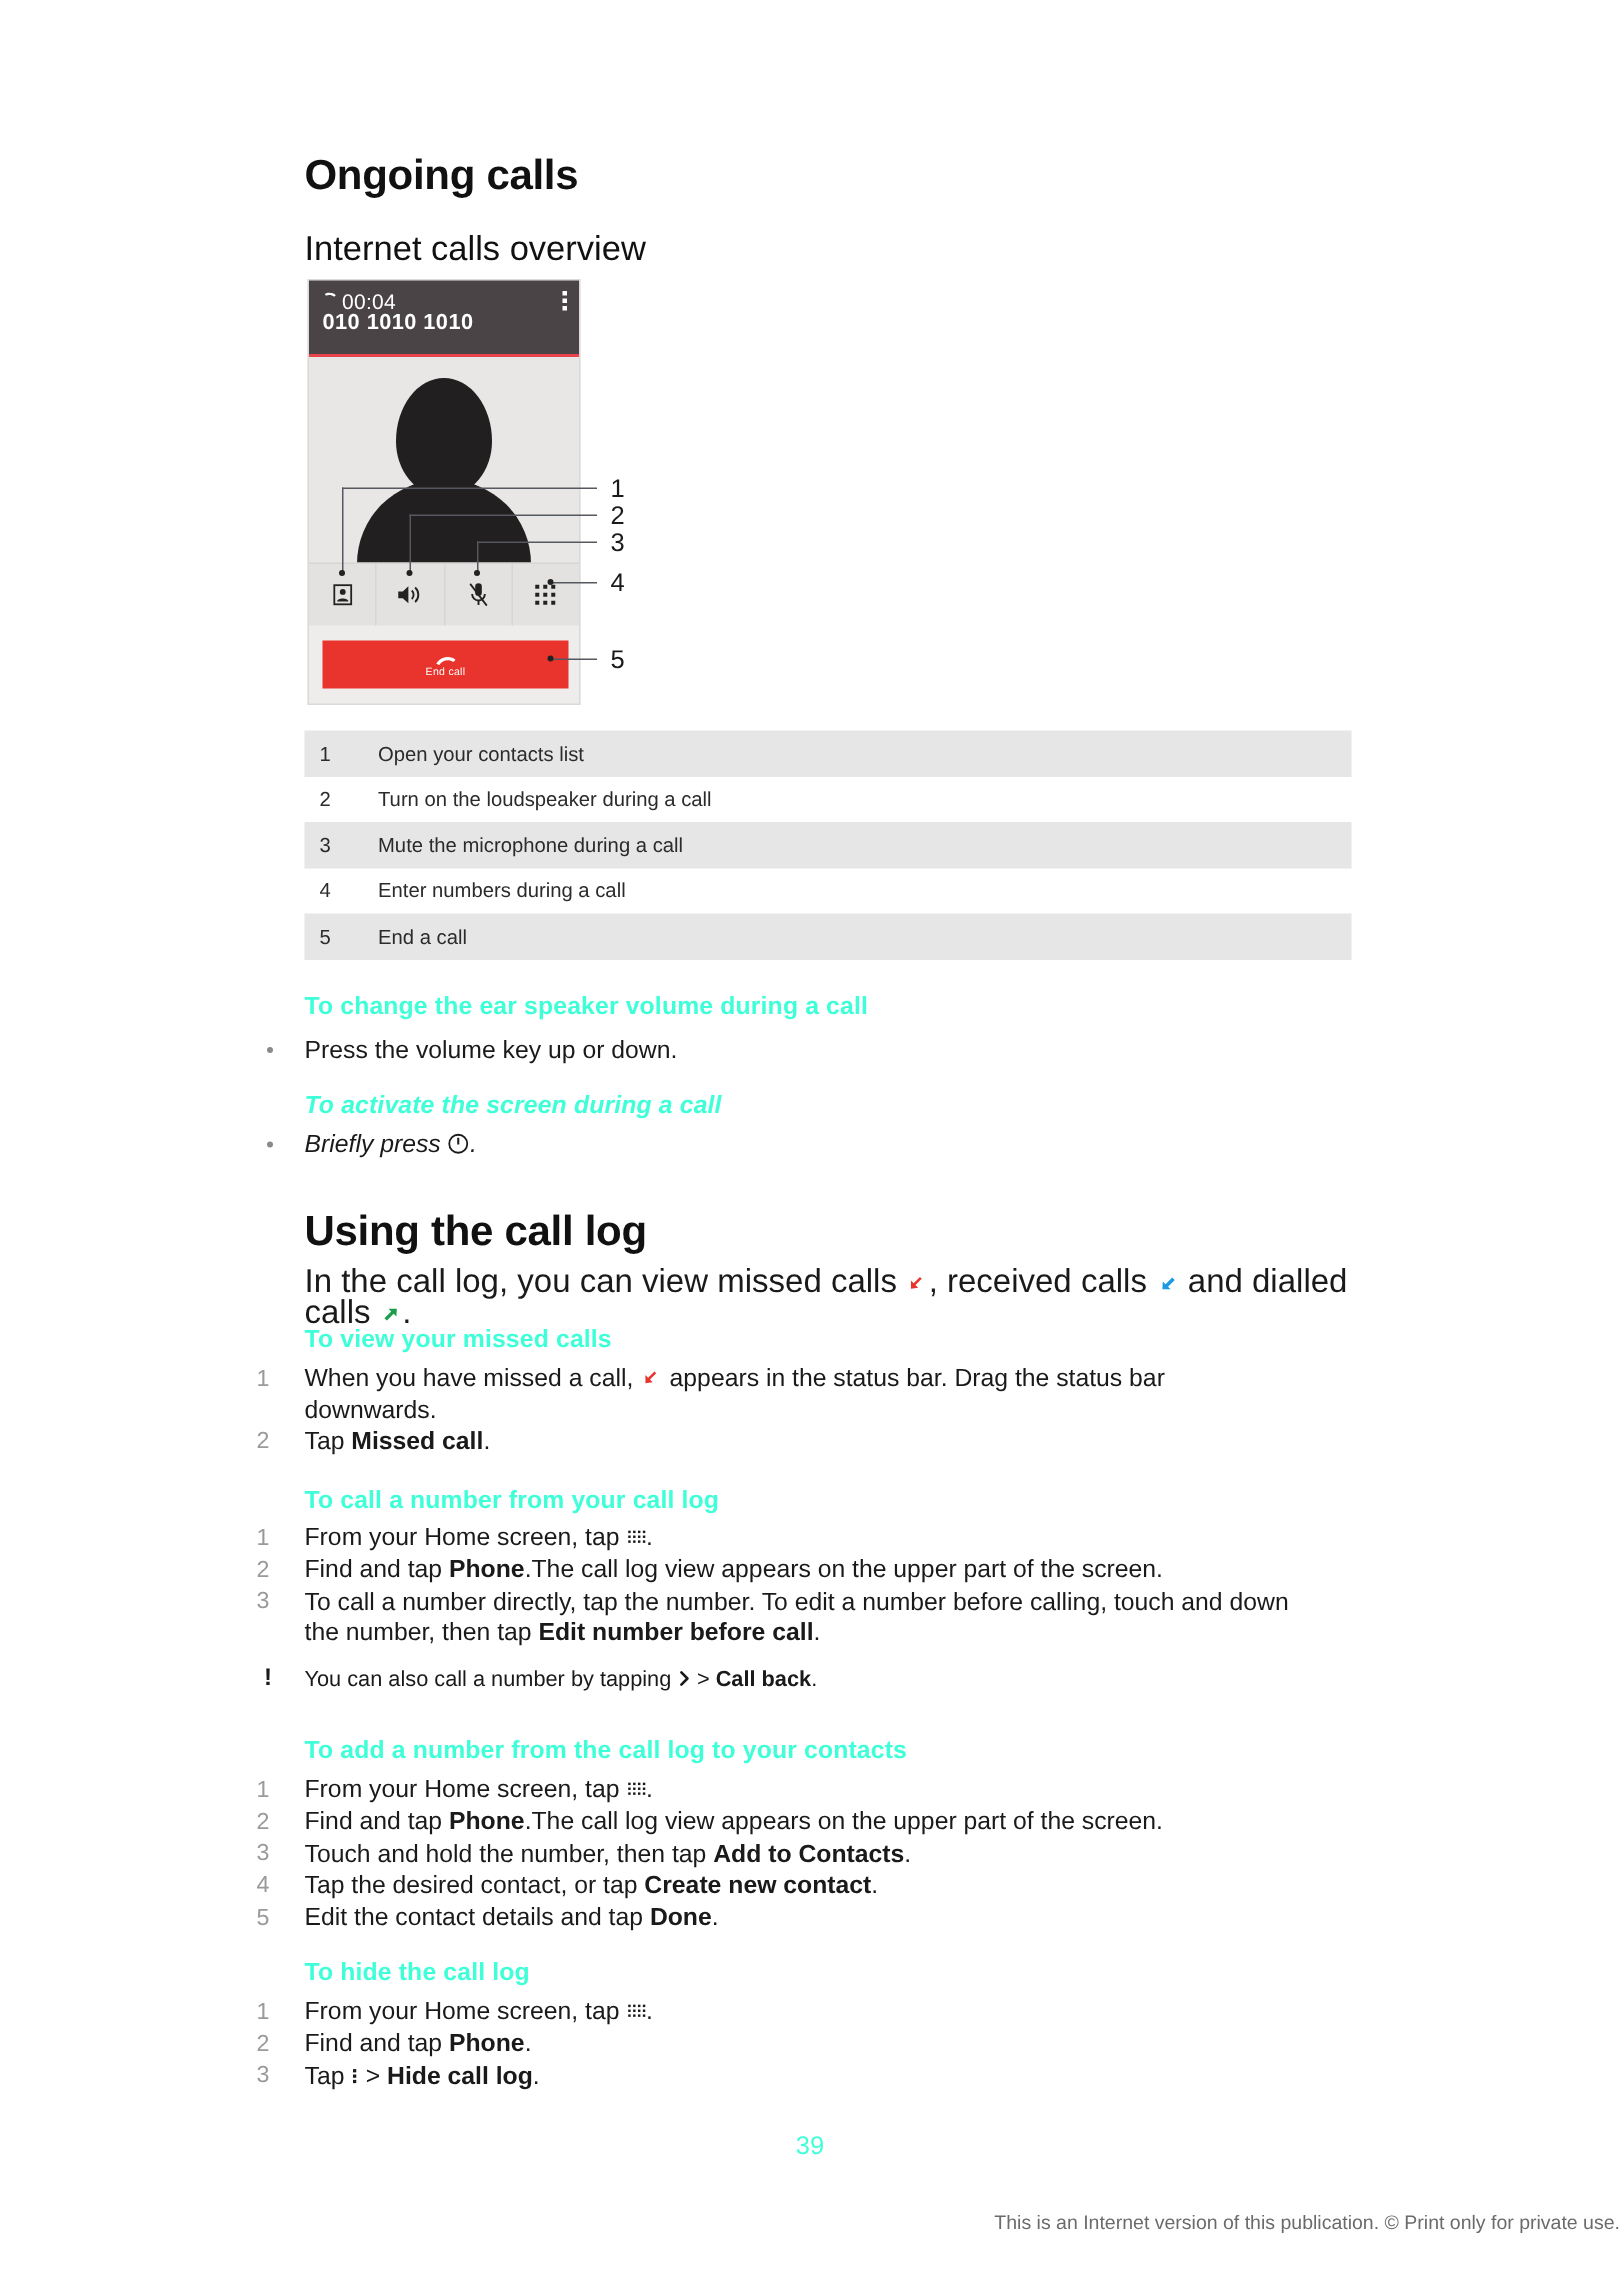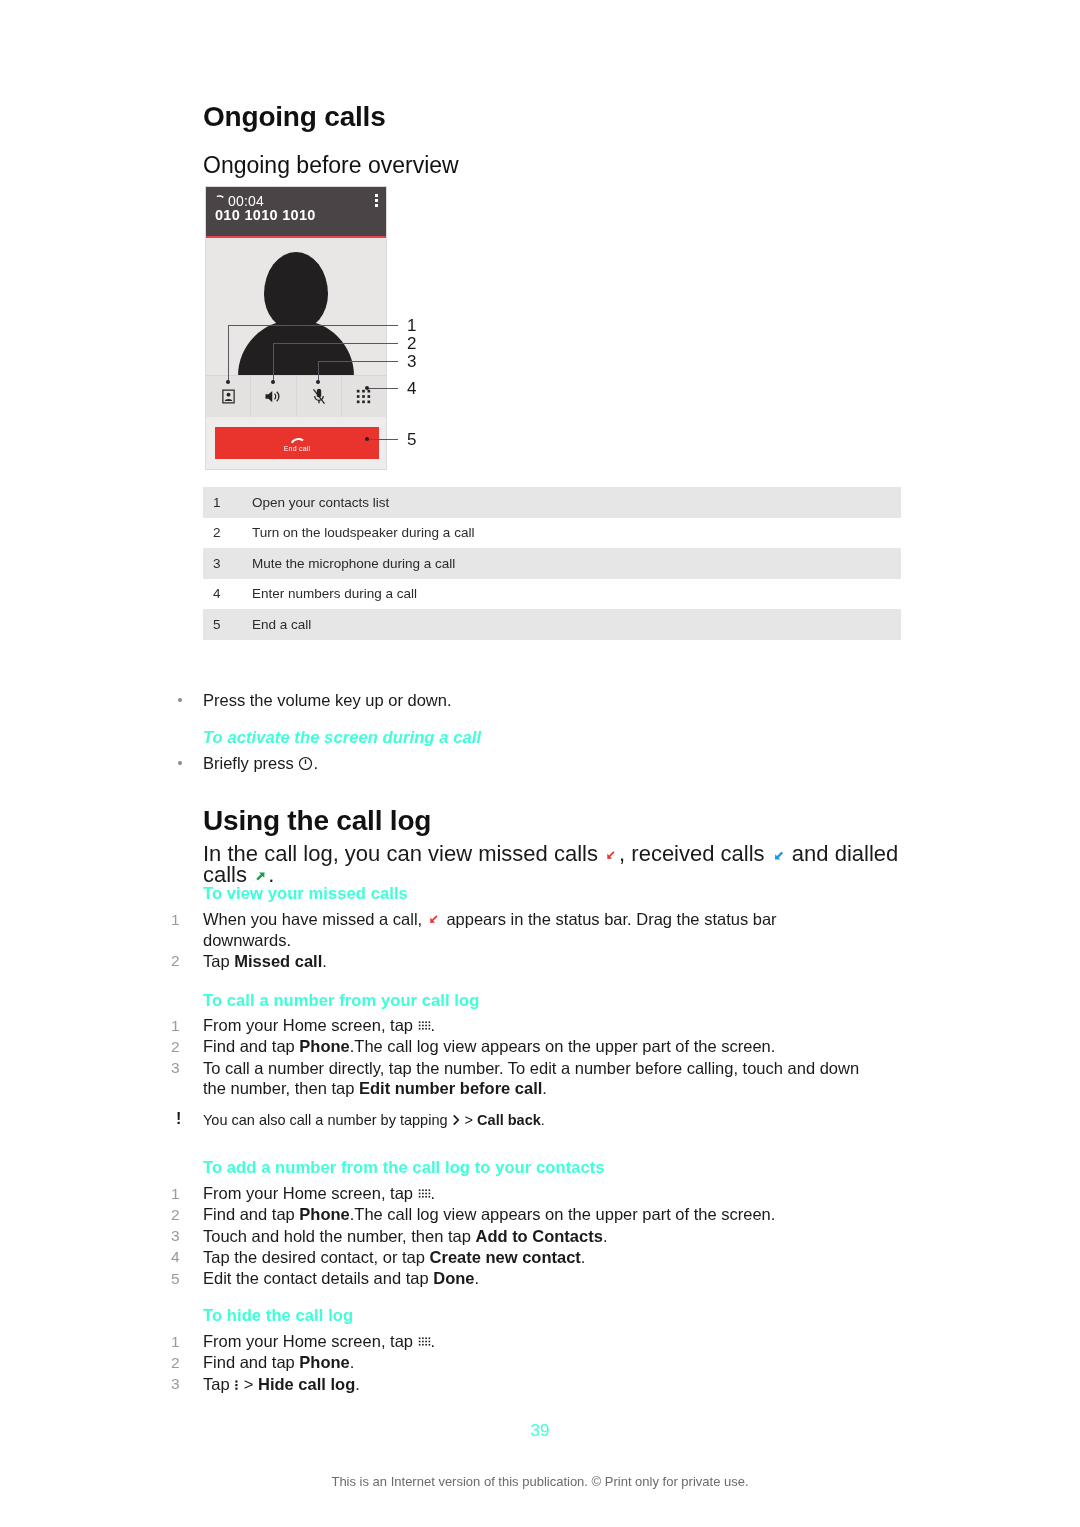--- a/index.html
+++ b/index.html
@@ -334,7 +334,7 @@
 <div class="page">
 
   <div class="h1" style="top:101px;">Ongoing calls</div>
-  <div class="h2" style="top:152px;">Ongoing before overview</div>
+  <div class="h2" style="top:152px;">Internet calls overview</div>
 
   <div class="phone">
     <div class="phone-topbar"></div>

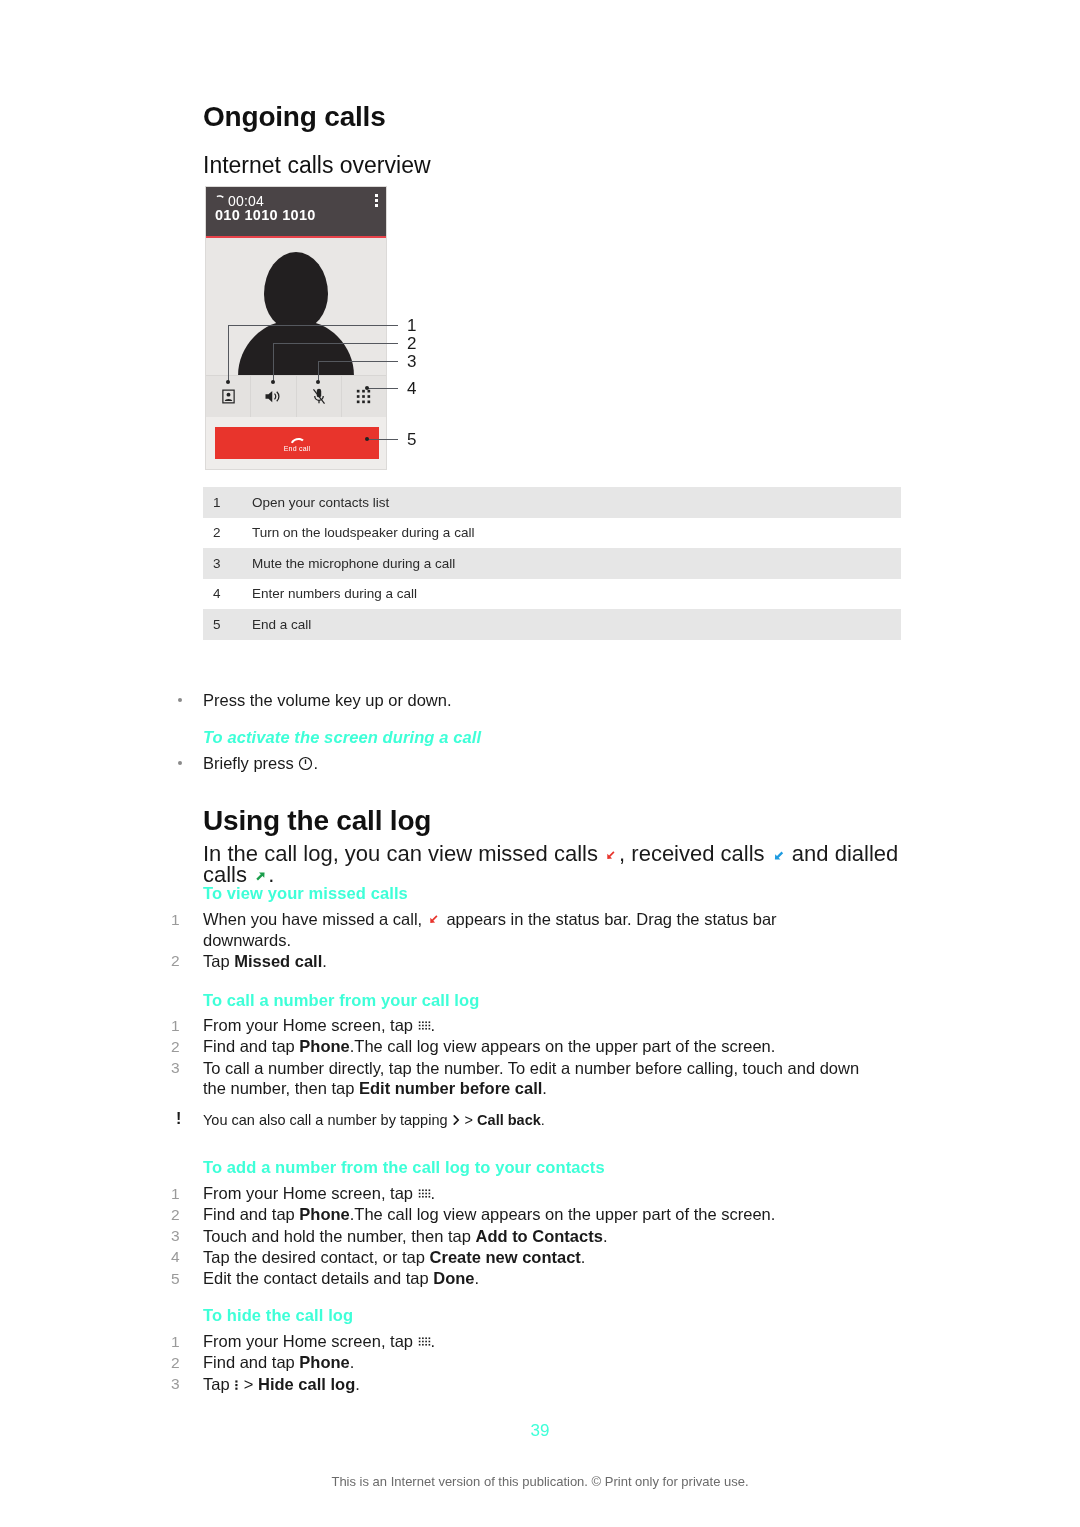--- a/index.html
+++ b/index.html
@@ -451,6 +451,7 @@
     </div>
   </div>
 
+  <div class="h3" style="top:662px;">To change the ear speaker volume during a call</div>
   <div class="bullet-row" style="top:690px; width:700px;">
     <span class="bullet-dot"></span>
     <span class="bullet-txt">Press the volume key up or down.</span>

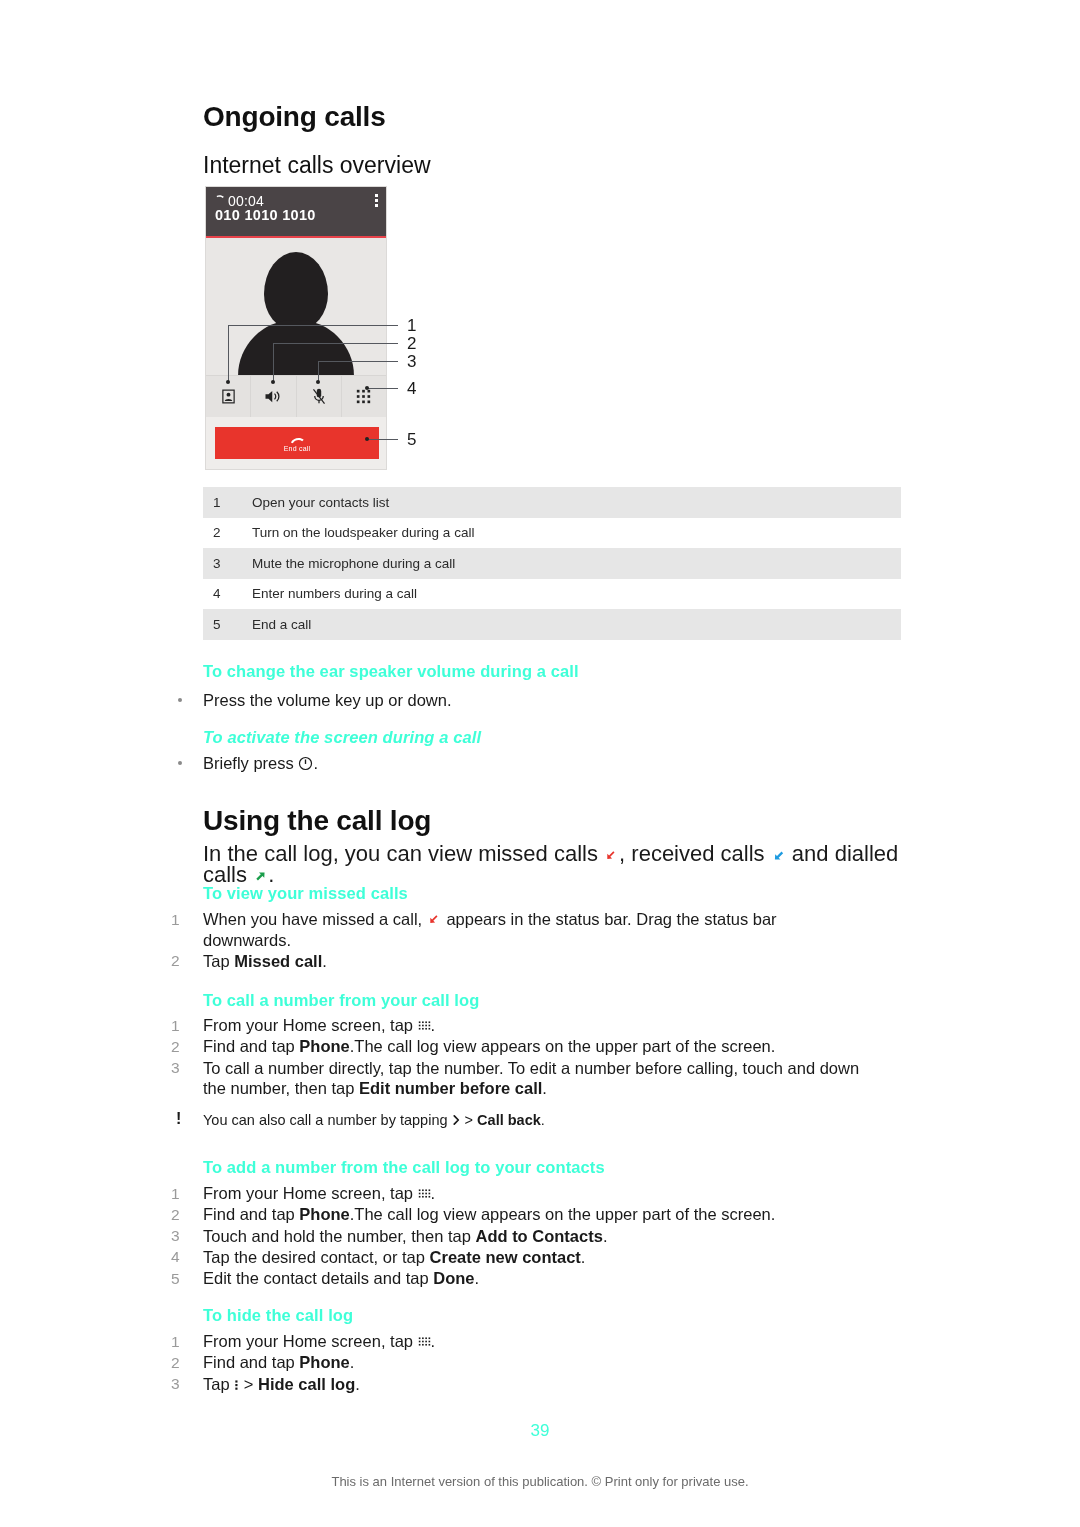--- a/index.html
+++ b/index.html
@@ -458,7 +458,7 @@
   </div>
 
   <div class="h3" style="top:728px;font-style:italic;">To activate the screen during a call</div>
-  <div class="bullet-row" style="top:753px; width:700px;">
+  <div class="bullet-row" style="top:753px; width:700px;font-style:italic;">
     <span class="bullet-dot"></span>
     <span class="bullet-txt">
       <span>Briefly press</span>

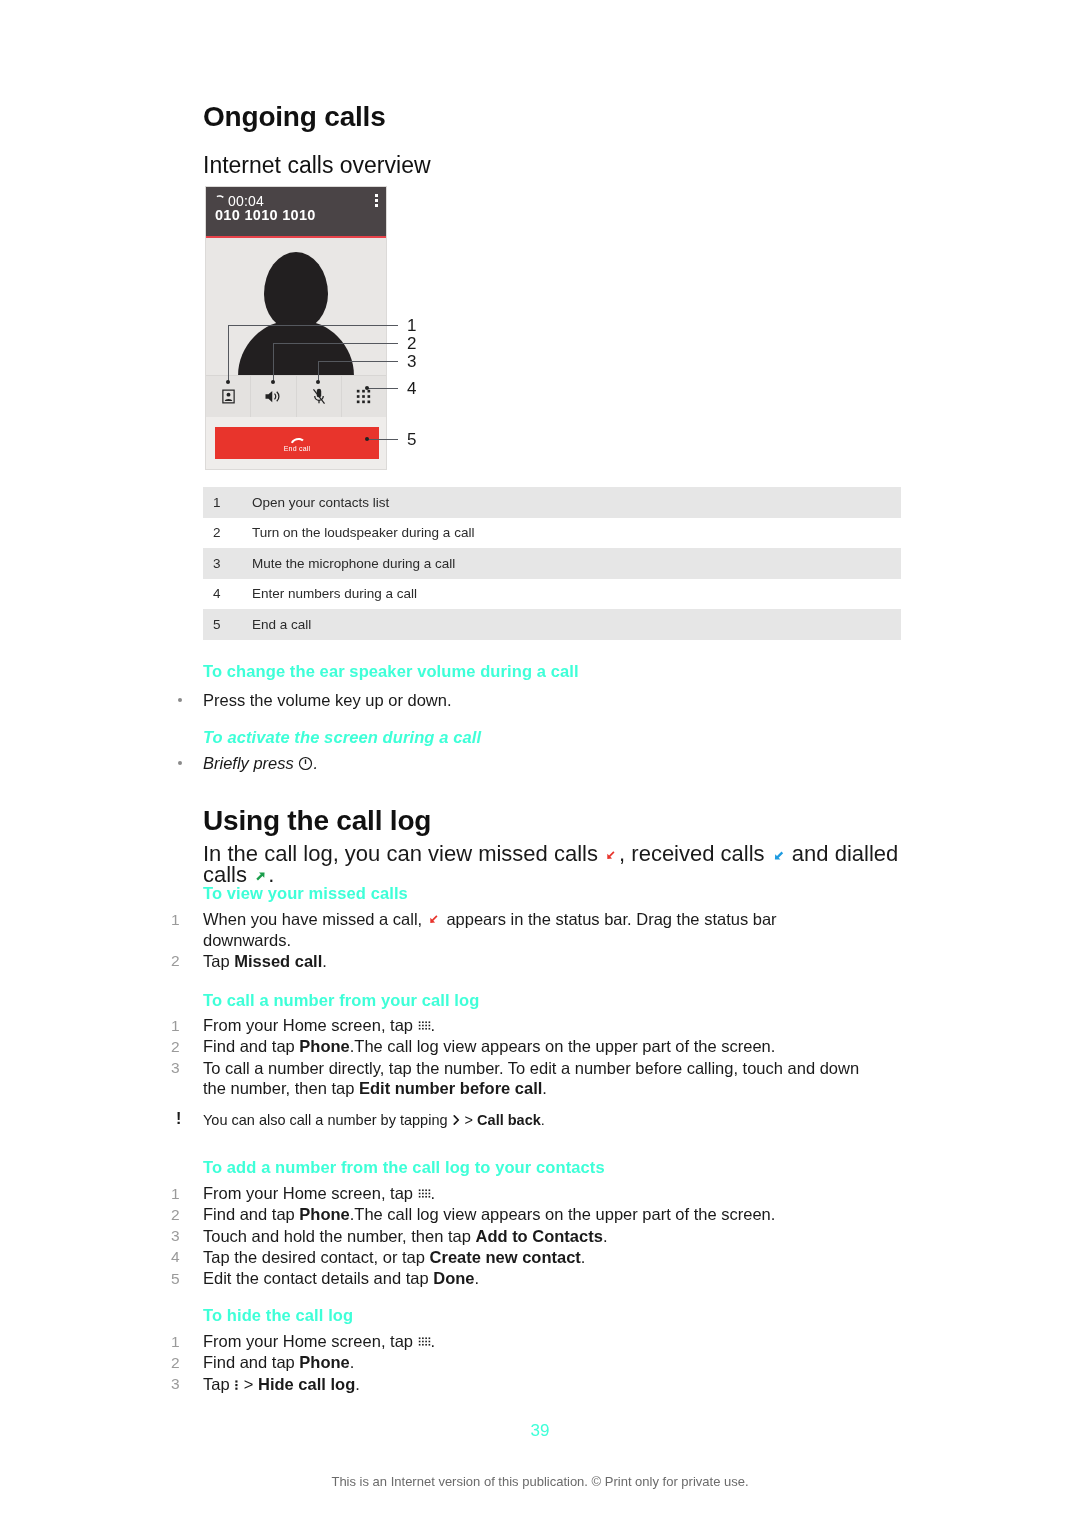--- a/index.html
+++ b/index.html
@@ -323,7 +323,7 @@
     position: absolute;
     left: 0; right: 0;
     top: 1474px;
-    text-align: center;
+    text-align: right;
     font-size: 13px;
     color: #6b6b6b;
   }

